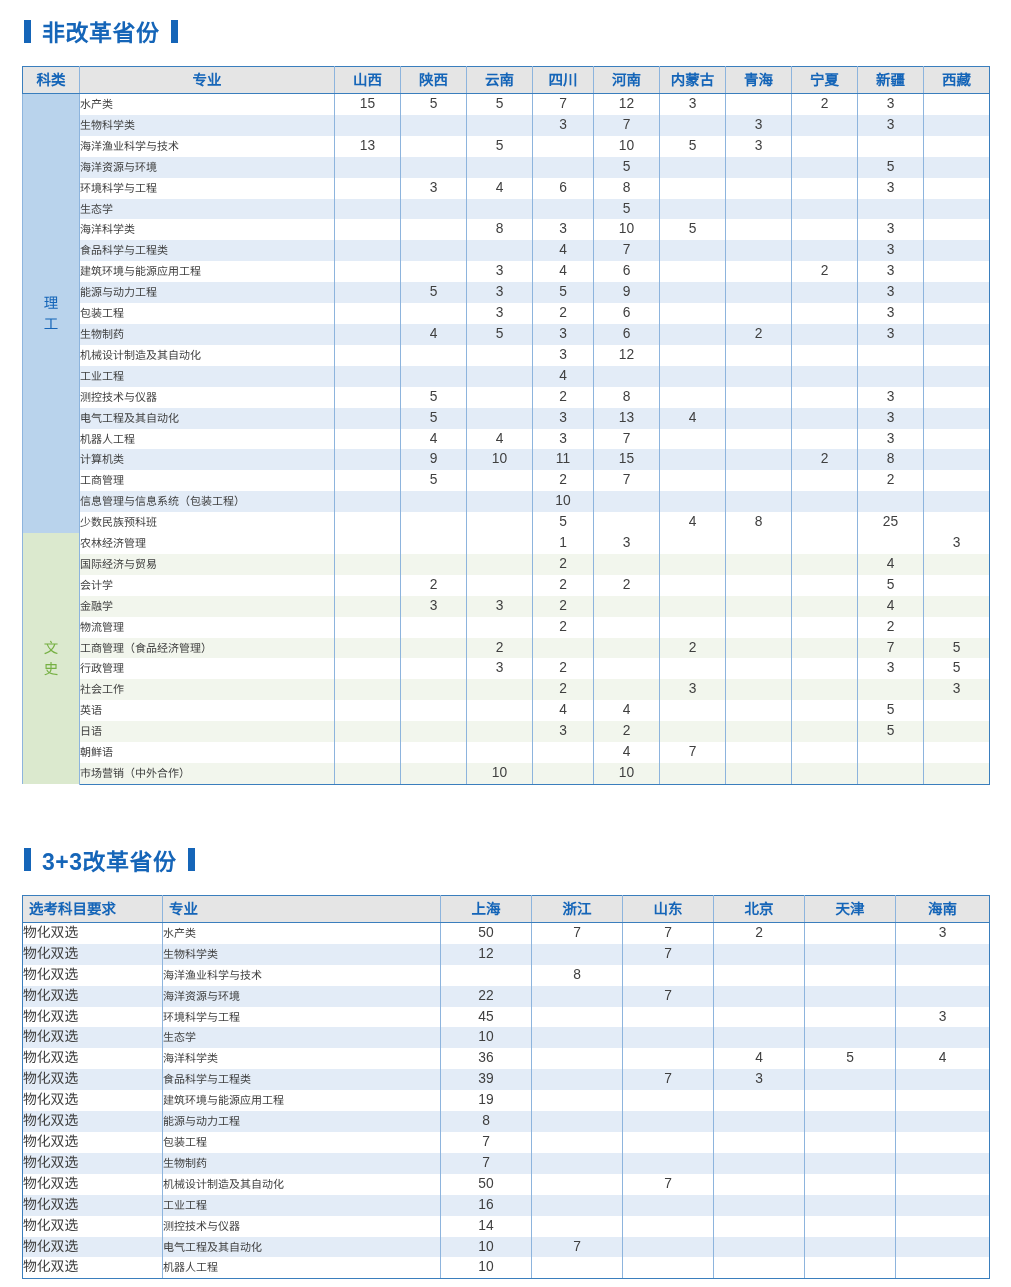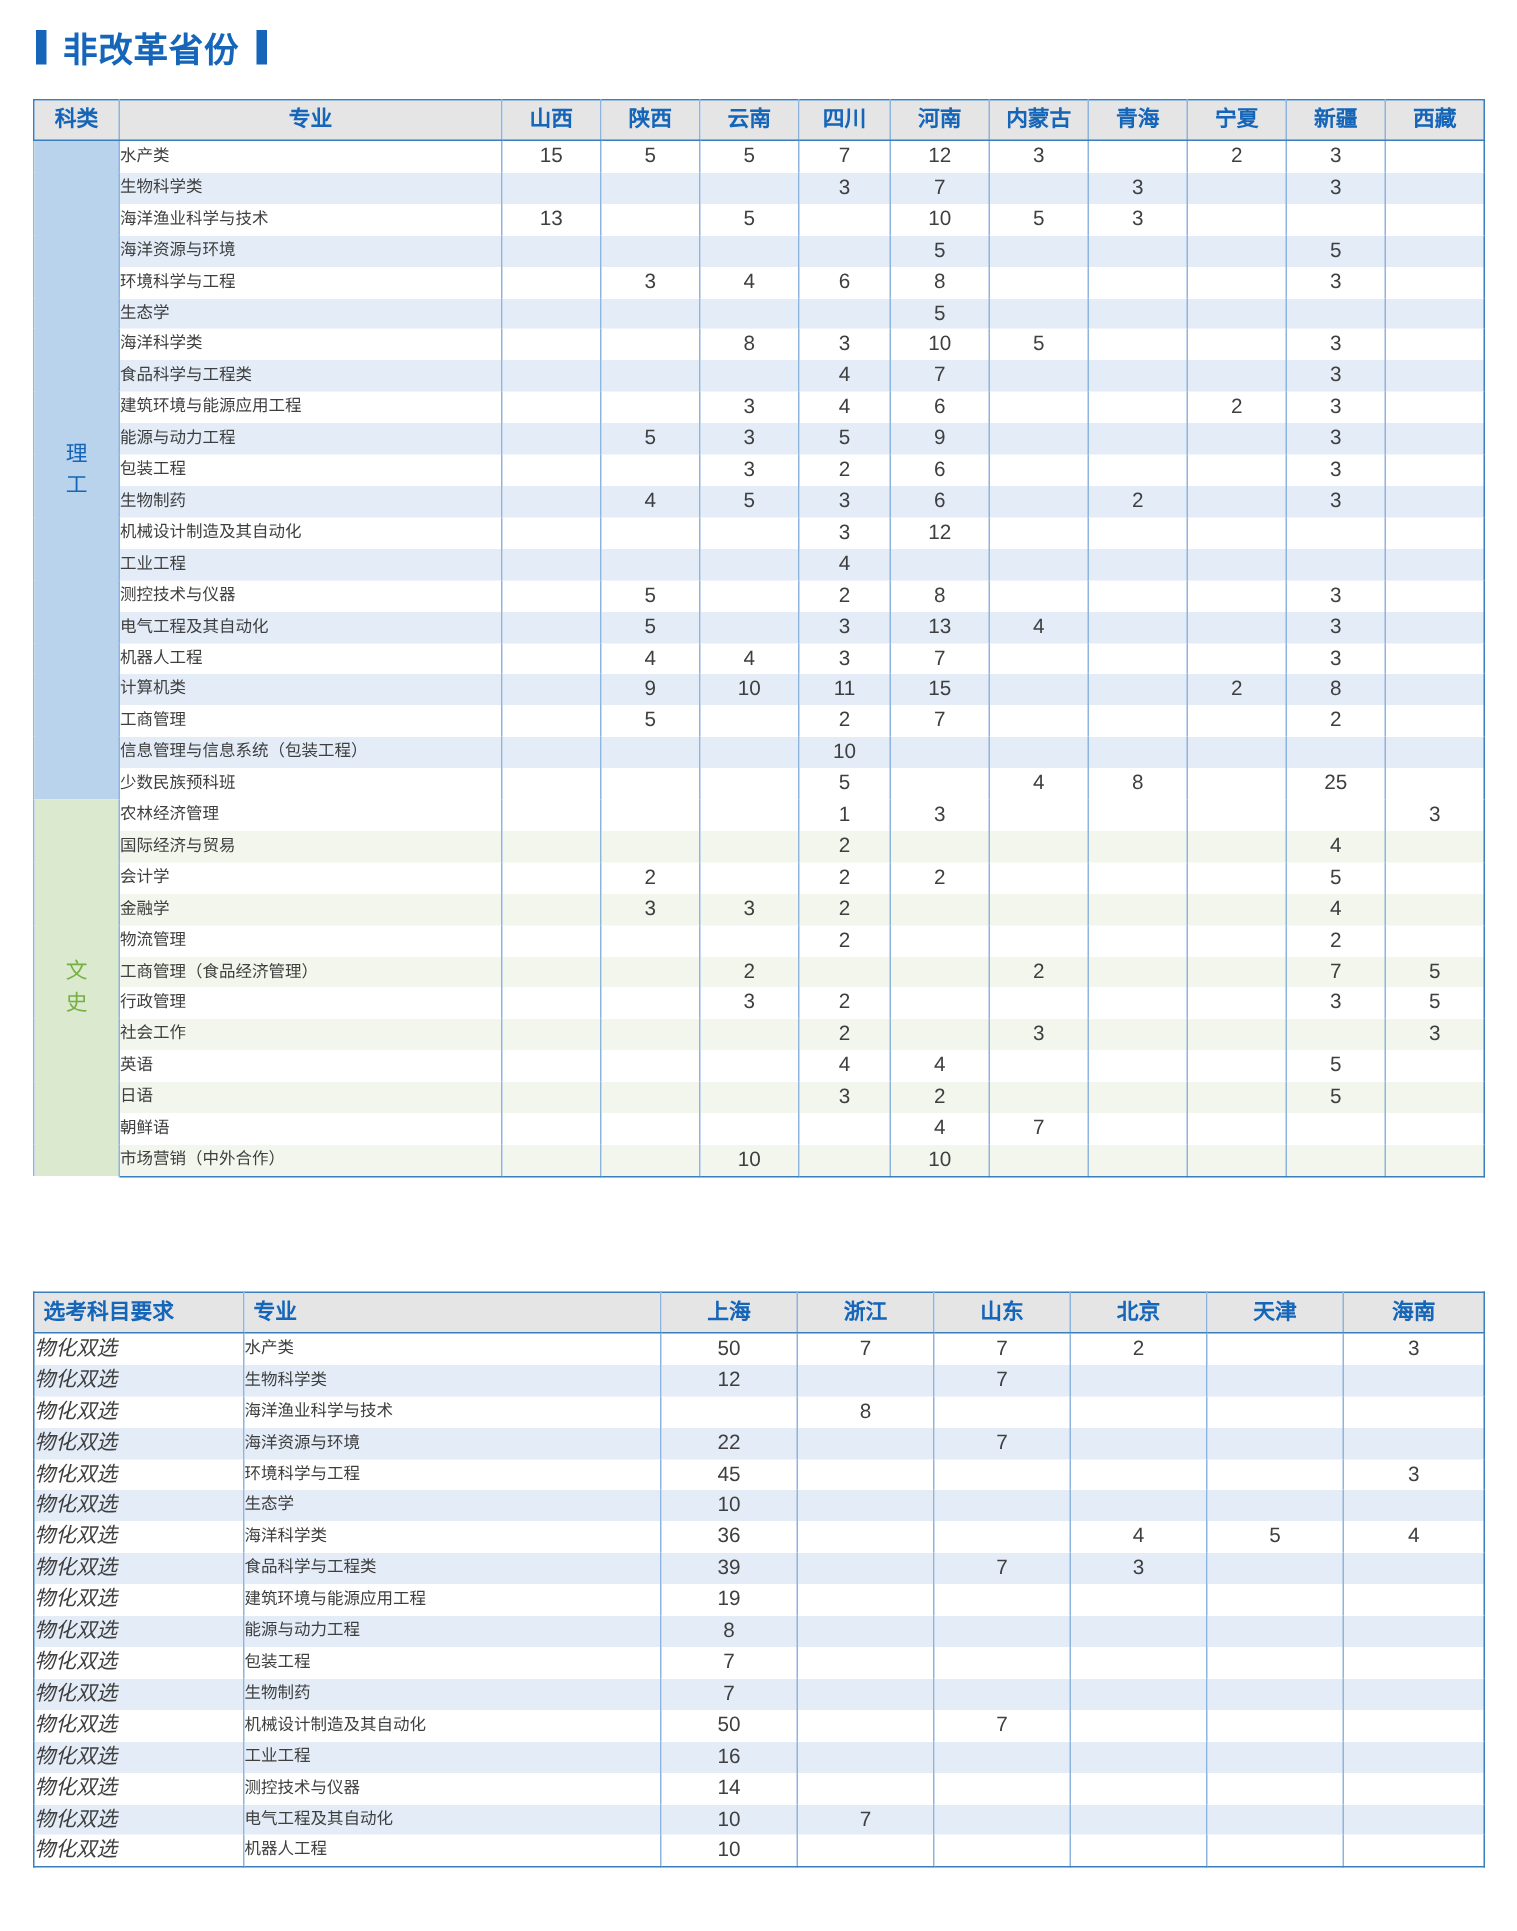--- a/index.html
+++ b/index.html
@@ -631,6 +631,11 @@
 
   <div class="spacer-big"></div>
 
+  <div class="section-head" id="head-2">
+    <span class="bar left"></span>
+    <span class="title-text">3+3改革省份</span>
+    <span class="bar right"></span>
+  </div>
 
   <div class="table-wrap">
     <table class="plan" id="table2">

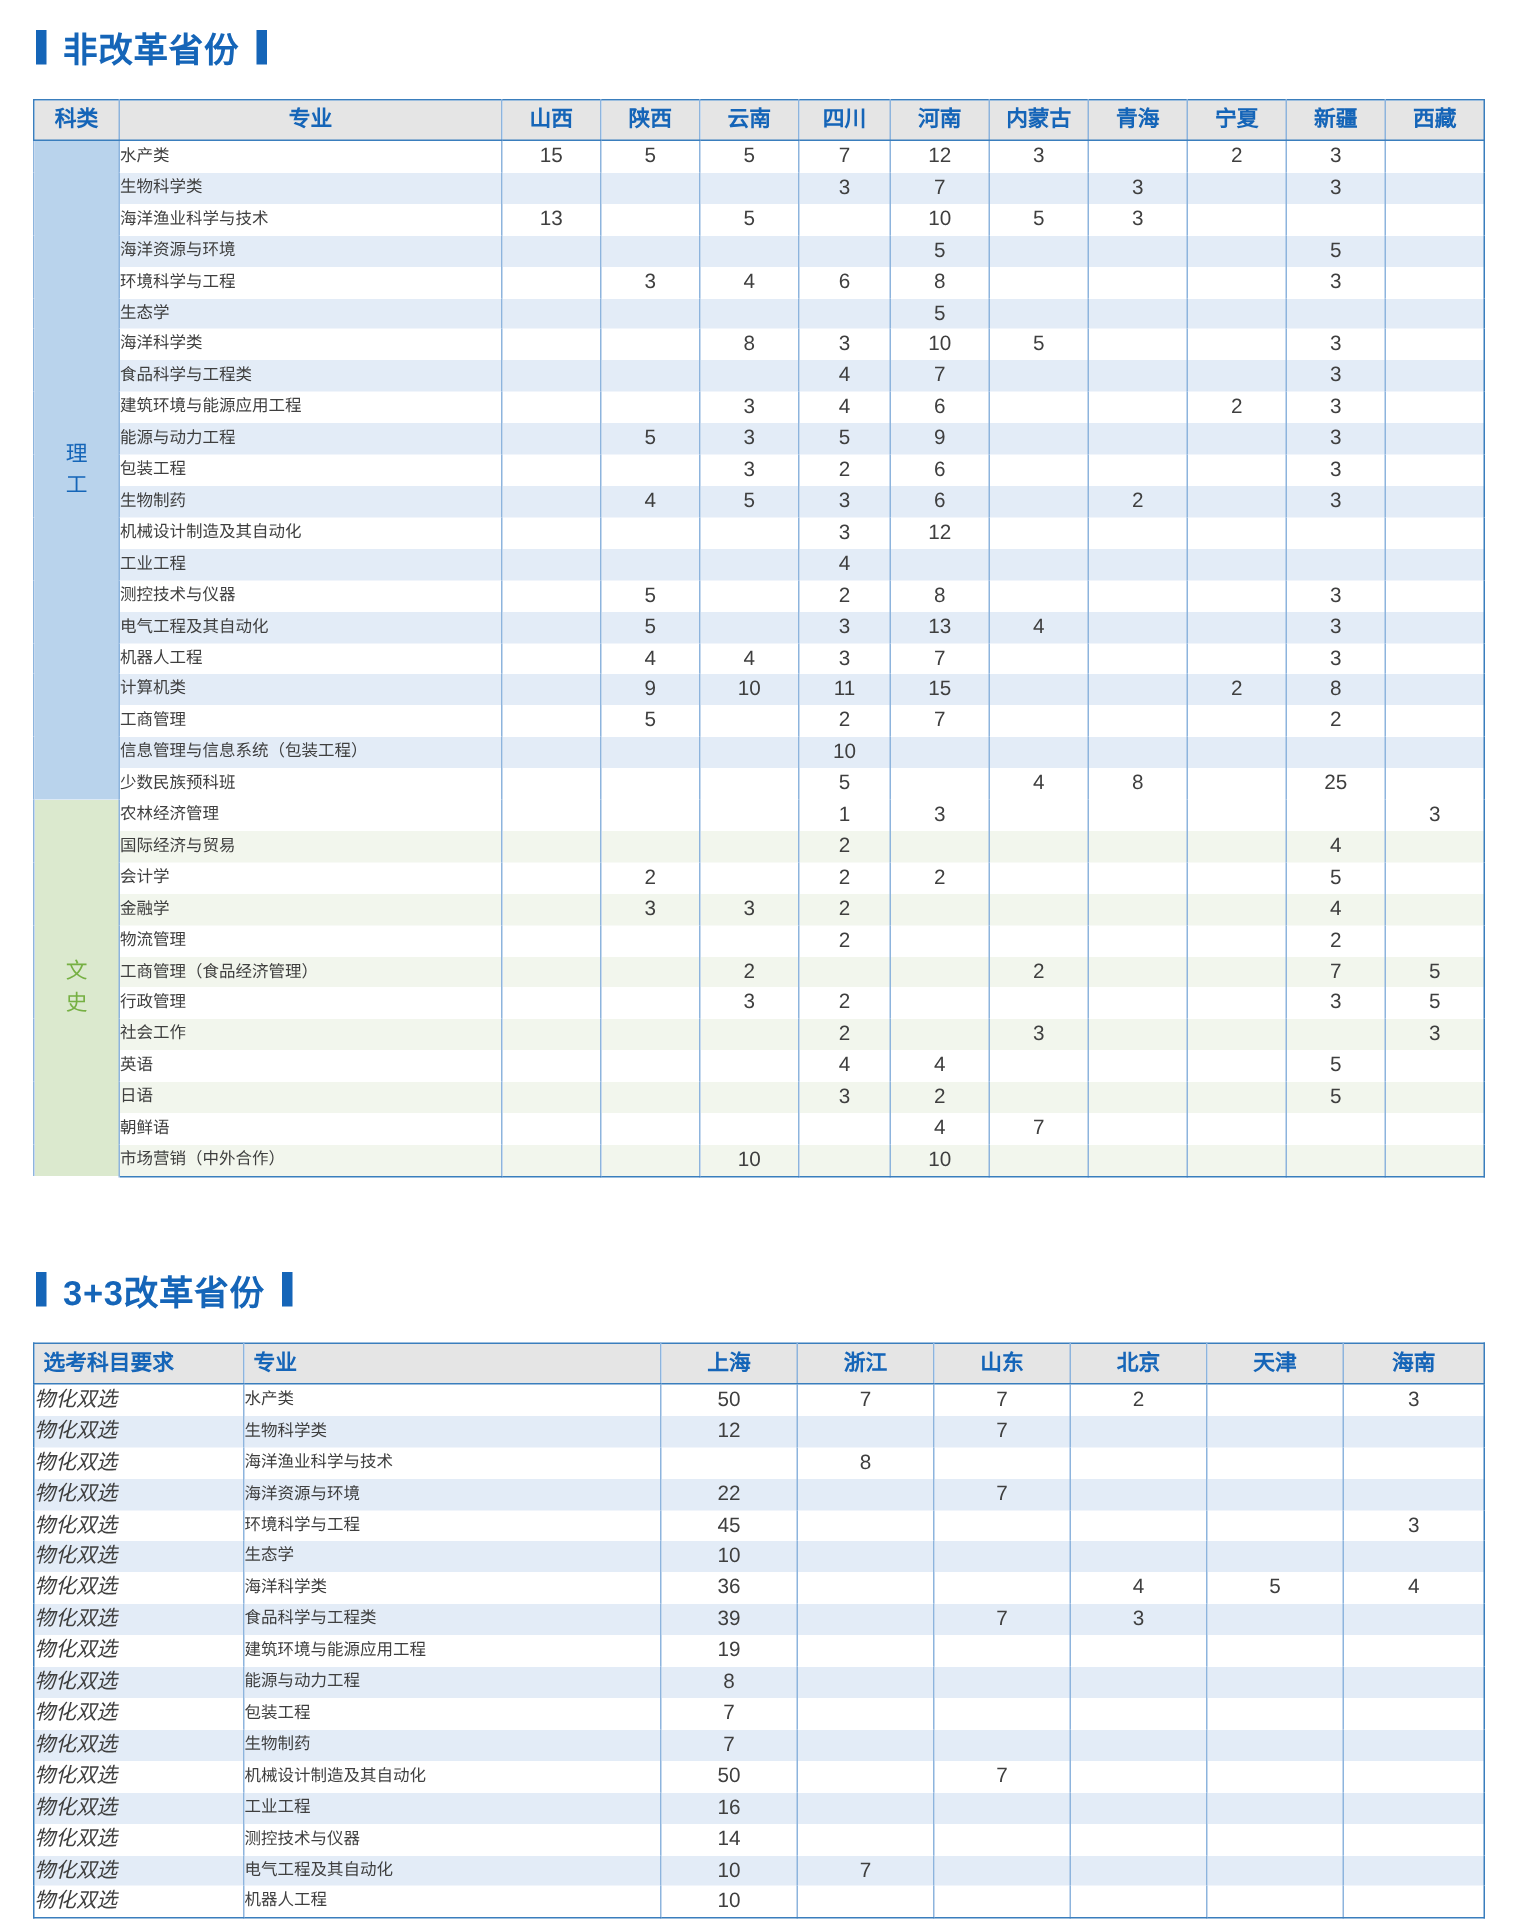--- a/index.html
+++ b/index.html
@@ -84,7 +84,7 @@
   table.plan thead th.first { border-left: 1.5px solid #3a7ebd; }
   table.plan thead th.last  { border-right: 1.5px solid #3a7ebd; }
 
-  table.plan td.edge-l { border-left: 1.5px solid #3a7ebd; font-style: italic; }
+  table.plan td.edge-l { border-left: 1.5px solid #3a7ebd; }
   table.plan td.edge-r { border-right: 1.5px solid #3a7ebd; }
 
   table.plan tbody tr.last-row td { border-bottom: 1.5px solid #3a7ebd; }

